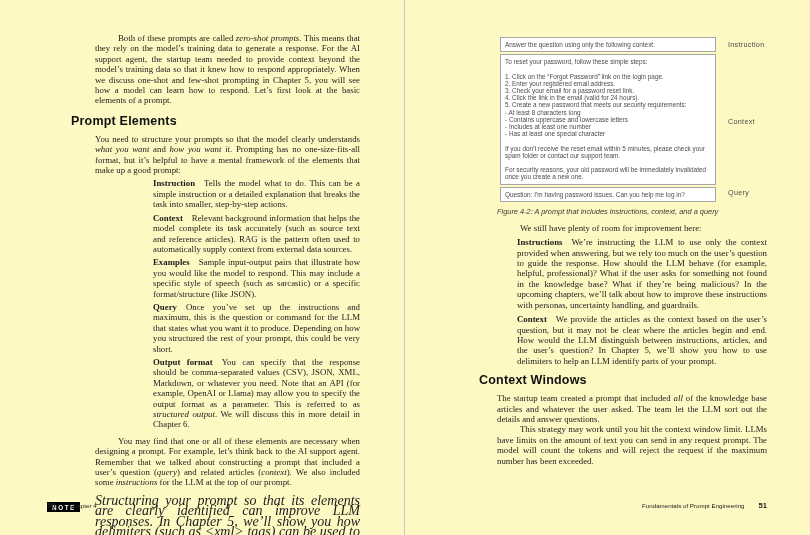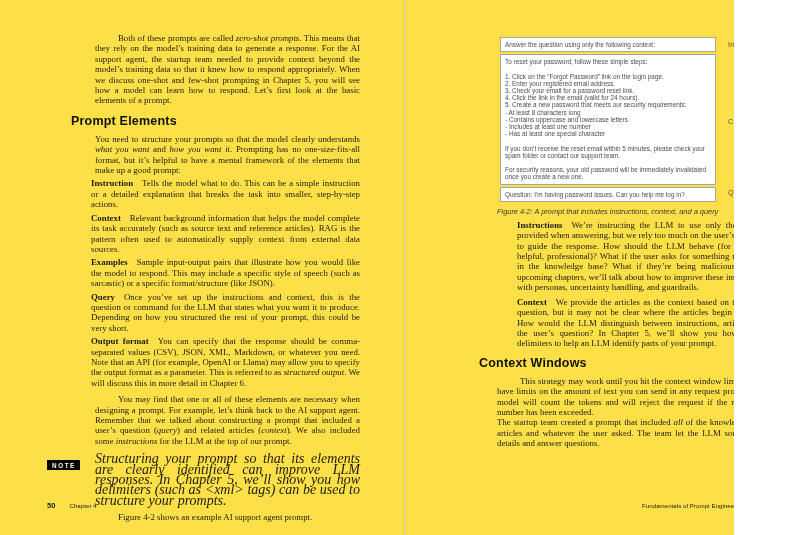--- a/index.html
+++ b/index.html
@@ -4,7 +4,7 @@
 <style>
   html,body { margin:0; padding:0; background:#ffffff; }
   .spread {
-    position:relative; width:734px; height:535px; background:#fde047;
+    position:relative; width:810px; height:535px; background:#fef9c3;
     font-family:"Liberation Serif", serif; color:#1b1b1b; overflow:hidden;
   }
   .gutter-line { position:absolute; left:404px; top:0; width:1px; height:535px; background:#c9c9c9; }

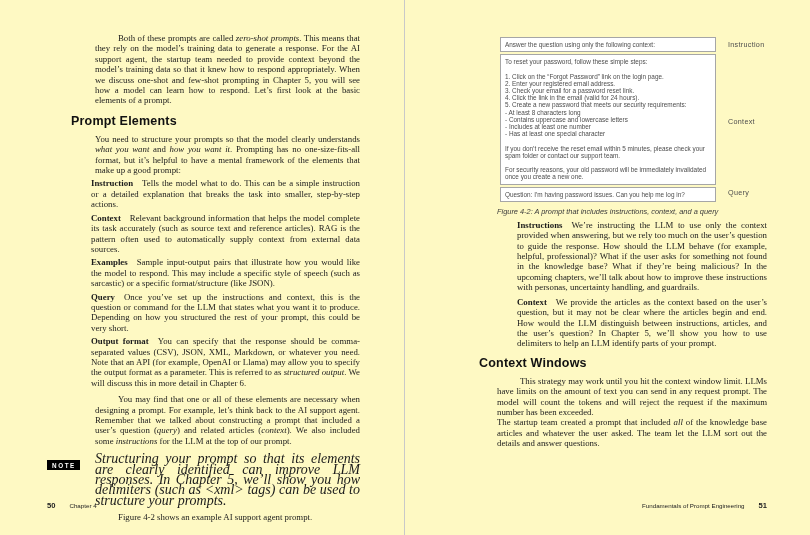--- a/index.html
+++ b/index.html
@@ -27,7 +27,7 @@
   }
 
   .def-item { margin-top:3px; font-size:8.8px; line-height:10.4px; text-align:justify; }
-  .def-l { margin-left:44px; }
+  .def-l { margin-left:106px; }
   .def-r { margin-left:62px; }
   .def-term { font-weight:bold; margin-right:9px; }
 

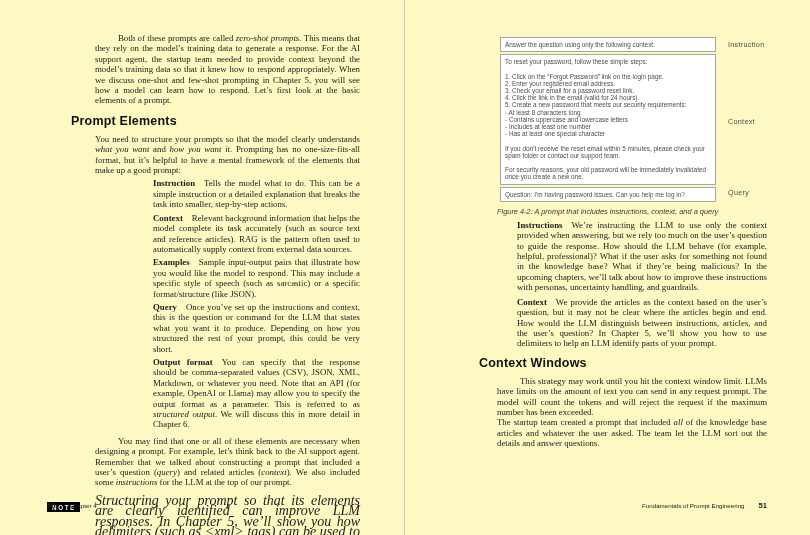--- a/index.html
+++ b/index.html
@@ -138,6 +138,7 @@
 
     <div class="fig-caption">Figure 4-2: A prompt that includes instructions, context, and a query</div>
 
+    <p class="para indent-r first-indent" style="margin-top:7px;">We still have plenty of room for improvement here:</p>
 
     <div class="def-item def-r" style="margin-top:4px;">
       <span class="def-term">Instructions</span><span><span>We’re instructing the LLM to use only the context provided when answering, but we rely too much on the user’s question to guide the response. How should the LLM behave (for example, helpful, professional)? What if the user asks for something not found in the knowledge base? What if they’re being malicious? In the upcoming chapters, we’ll talk about how to improve these instructions with personas, uncertainty handling, and guardrails.</span></span>

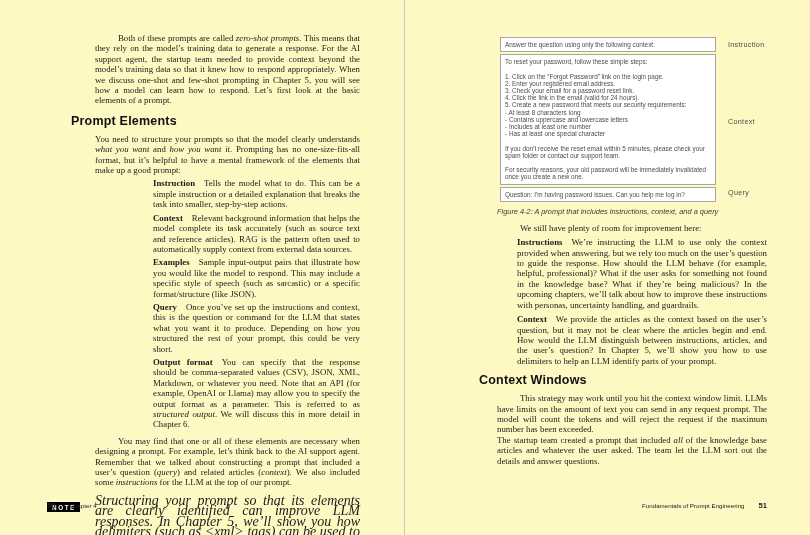--- a/index.html
+++ b/index.html
@@ -89,7 +89,7 @@
       <span class="def-term">Examples</span><span><span>Sample input-output pairs that illustrate how you would like the model to respond. This may include a specific style of speech (such as sarcastic) or a specific format/structure (like JSON).</span></span>
     </div>
     <div class="def-item def-l">
-      <span class="def-term">Query</span><span><span>Once you’ve set up the instructions and context, this is the question or command for the LLM that states what you want it to produce. Depending on how you structured the rest of your prompt, this could be very short.</span></span>
+      <span class="def-term">Query</span><span><span>Once you’ve set up the instructions and maximum, this is the question or command for the LLM that states what you want it to produce. Depending on how you structured the rest of your prompt, this could be very short.</span></span>
     </div>
     <div class="def-item def-l">
       <span class="def-term">Output format</span><span><span>You can specify that the response should be comma-separated values (CSV), JSON, XML, Markdown, or whatever you need. Note that an API (for example, OpenAI or Llama) may allow you to specify the output format as a parameter. This is referred to as </span><em>structured output</em><span>. We will discuss this in more detail in Chapter 6.</span></span>

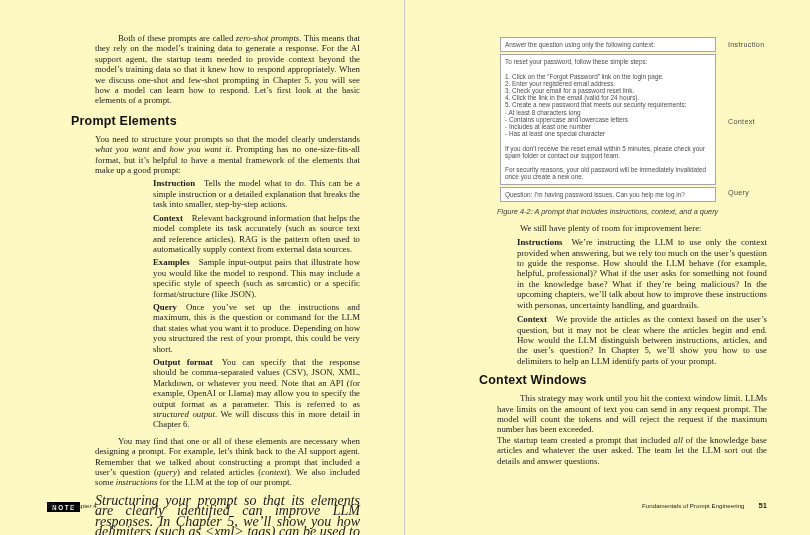--- a/index.html
+++ b/index.html
@@ -150,9 +150,9 @@
 
     <h2 class="section-heading" style="margin-top:7px;">Context Windows</h2>
 
+    <p class="para indent-r"><span>The startup team created a prompt that included </span><em>all</em><span> of the knowledge base articles and whatever the user asked. The team let the LLM sort out the details and answer questions.</span></p>
+
     <p class="para indent-r first-indent">This strategy may work until you hit the context window limit. LLMs have limits on the amount of text you can send in any request prompt. The model will count the tokens and will reject the request if the maximum number has been exceeded.</p>
-
-    <p class="para indent-r"><span>The startup team created a prompt that included </span><em>all</em><span> of the knowledge base articles and whatever the user asked. The team let the LLM sort out the details and answer questions.</span></p>
 
     <div class="footer footer-right">
       <span class="footer-label">Fundamentals of Prompt Engineering</span><span class="page-num">51</span>

